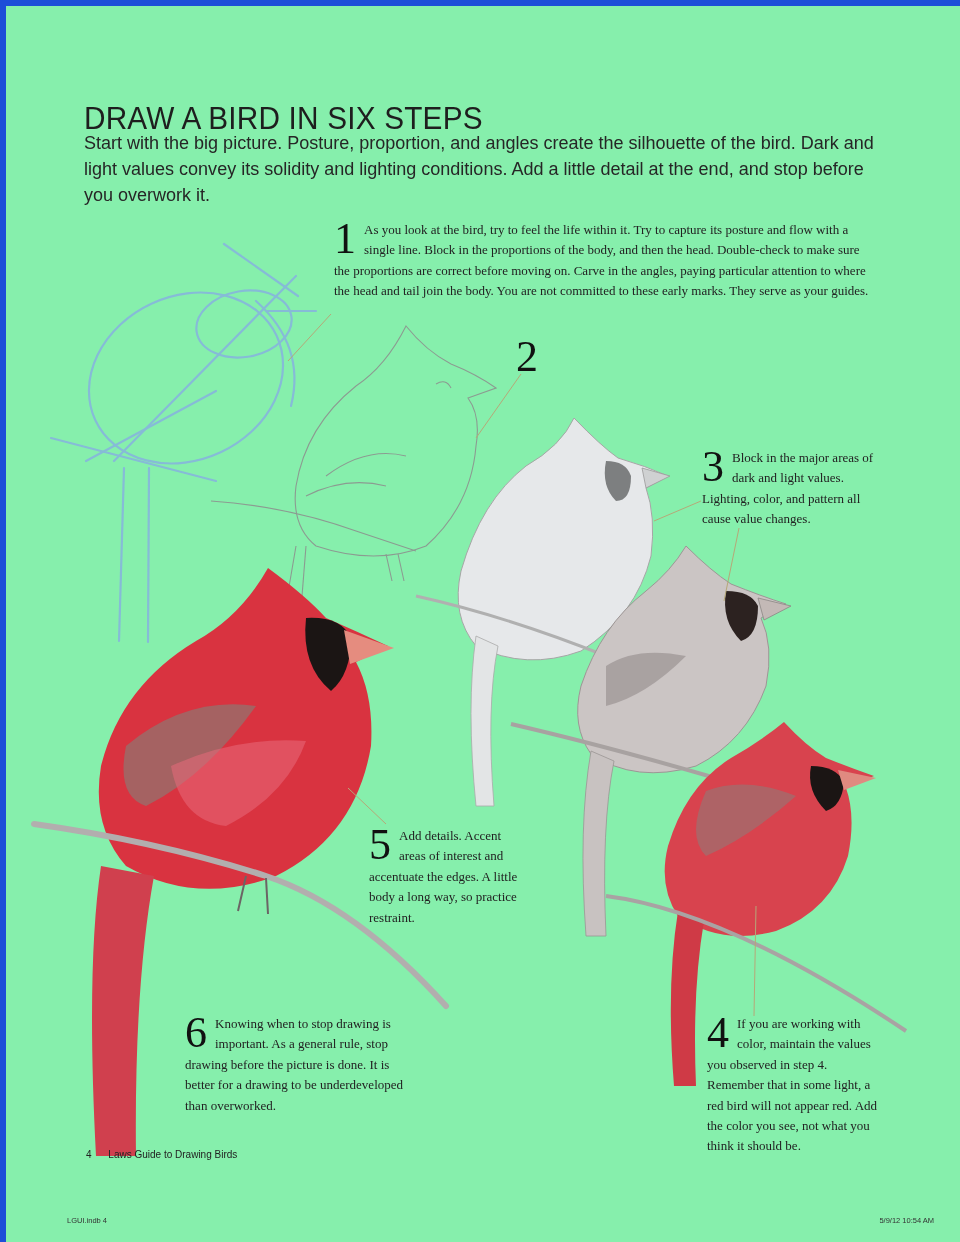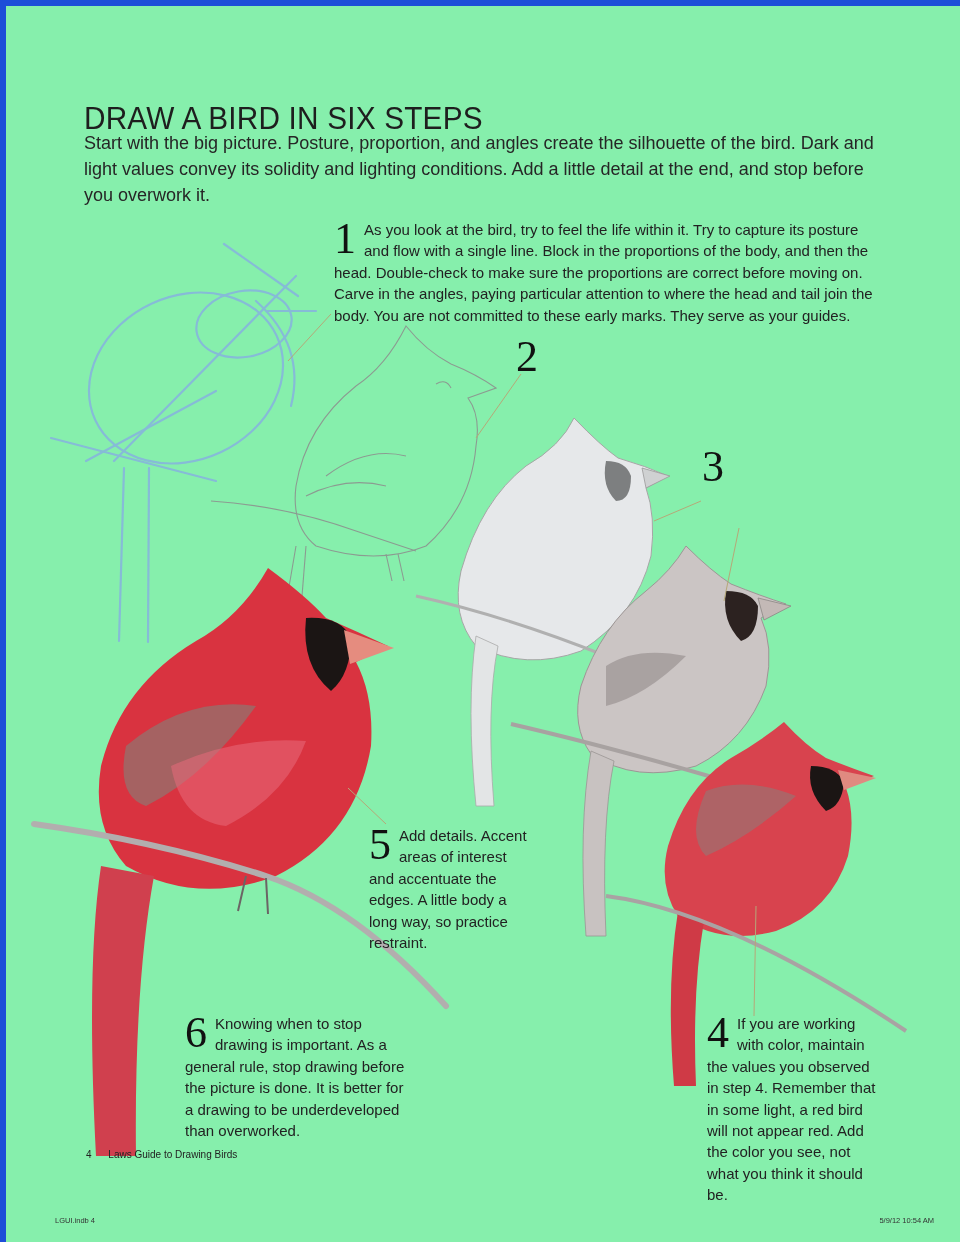--- a/index.html
+++ b/index.html
@@ -9,7 +9,7 @@
   .intro { position: absolute; left: 78px; top: 124px; width: 820px; font-family: "Liberation Sans", sans-serif; font-size: 18.3px; line-height: 26px; color: #262626; transform: scaleX(0.985); transform-origin: left top; }
   .step { position: absolute; font-family: "DejaVu Serif", "Liberation Serif", serif; font-size: 12.2px; line-height: 19.4px; color: #222; }
   .step .num { float: left; font-family: "Liberation Serif", serif; font-size: 44px; line-height: 34px; margin: 2px 8px 0 0; color: #111; }
-  .step .txt { font-family: Liberation Sans, sans-serif; font-size: 15px; }
+  .step .txt { font-family: Liberation Serif, serif; font-size: 13px; }
   .footer-left { position: absolute; left: 80px; top: 1143px; font-family: "Liberation Sans", sans-serif; font-size: 10px; color: #222; }
   .footer-left .pg { margin-right: 14px; }
   .slug { position: absolute; top: 1210px; font-family: "Liberation Sans", sans-serif; font-size: 7.5px; color: #333; }

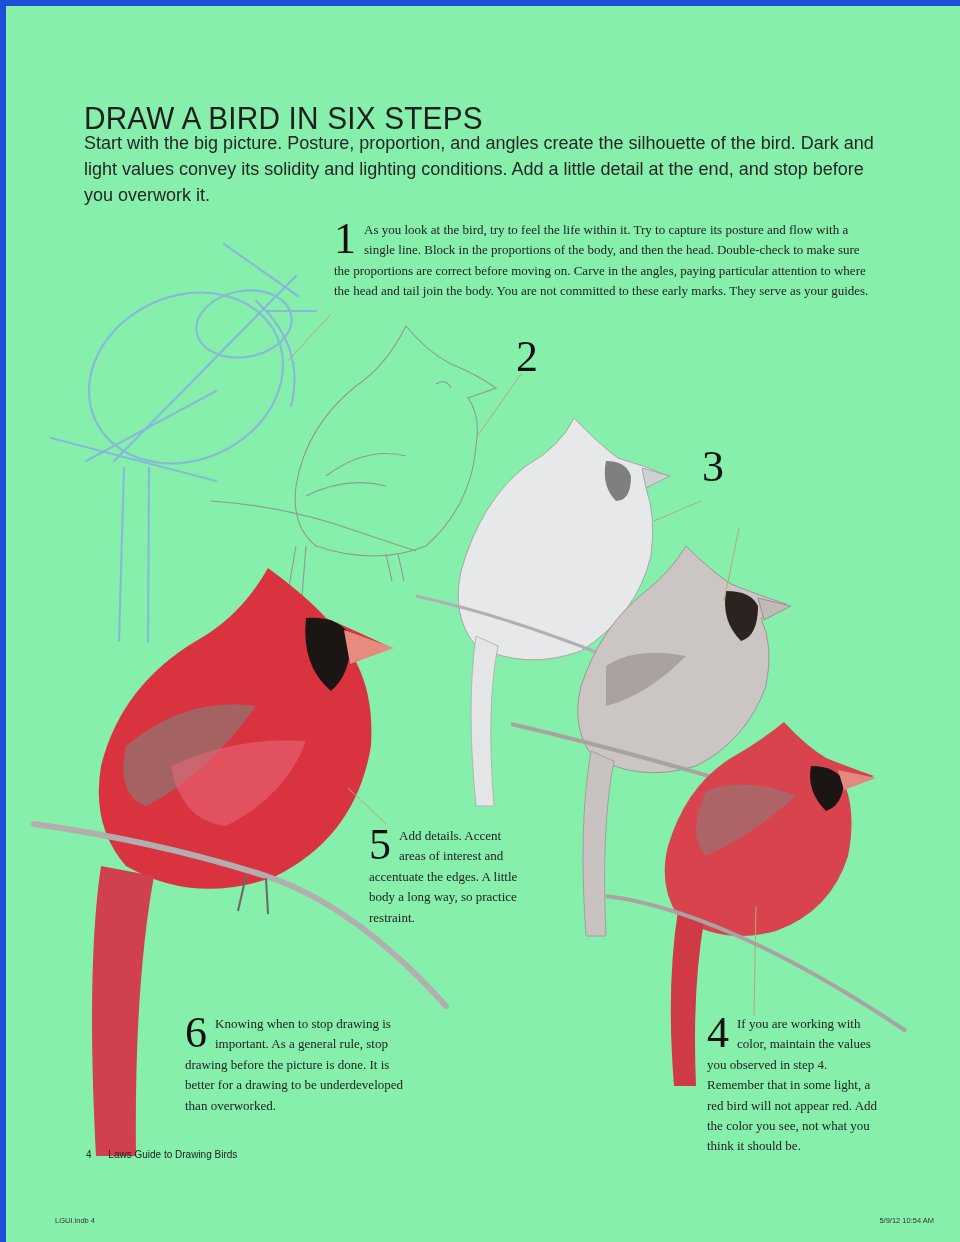--- a/index.html
+++ b/index.html
@@ -107,6 +107,7 @@
 
   <div class="step" style="left:696px; top:442px; width:190px;">
     <span class="num">3</span>
+    <span class="txt">Block in the major areas of dark and light values. Lighting, color, and pattern all cause value changes.</span>
   </div>
 
   <div class="step" style="left:701px; top:1008px; width:178px;">

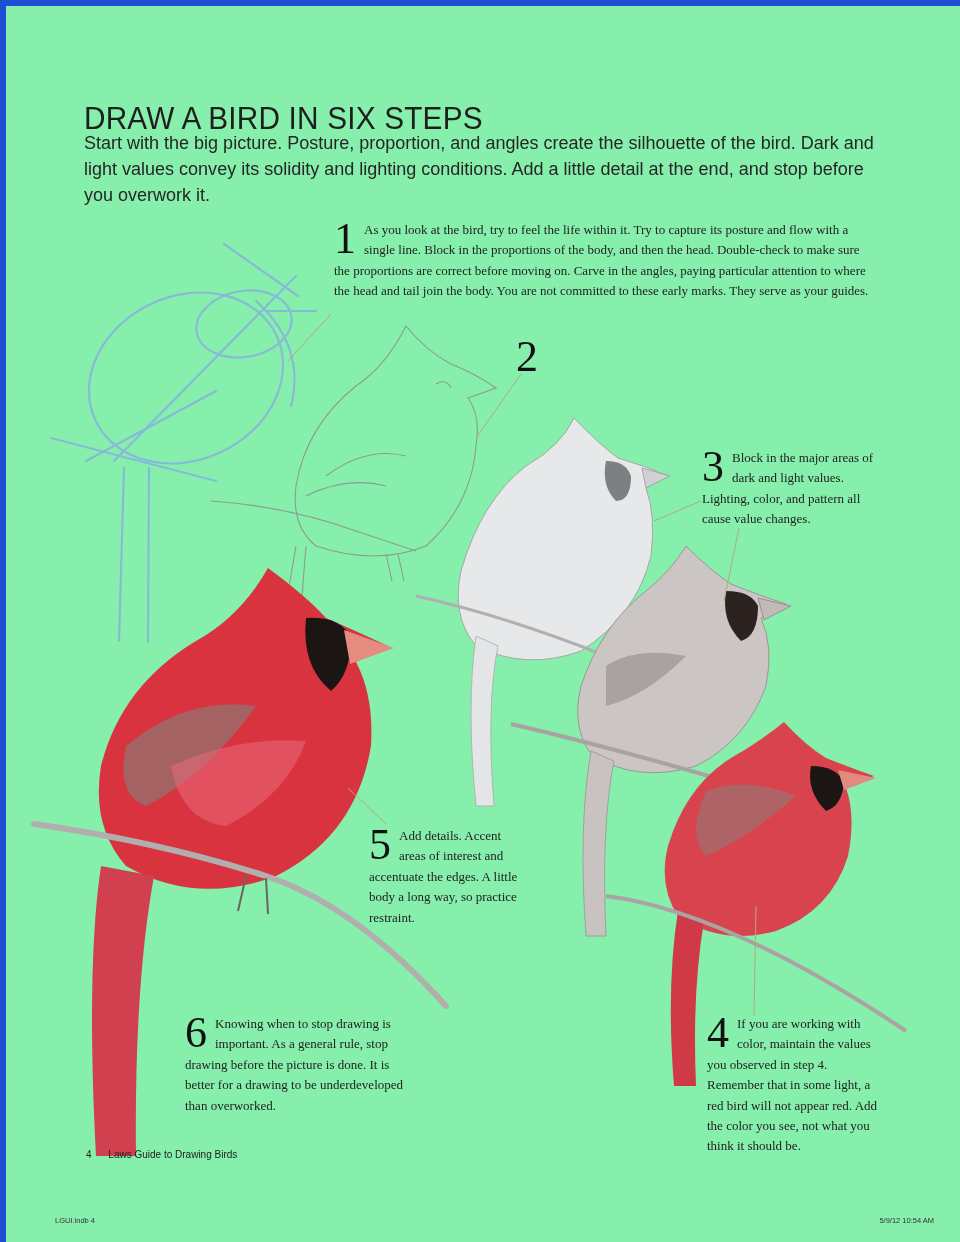--- a/index.html
+++ b/index.html
@@ -130,7 +130,7 @@
     <span>Laws Guide to Drawing Birds</span>
   </div>
 
-  <div class="slug" style="left:26px;padding-left:23px;">LGUI.indb   4</div>
+  <div class="slug" style="left:38px;padding-left:23px;">LGUI.indb   4</div>
   <div class="slug" style="right:30px;">5/9/12   10:54 AM</div>
 </div>
 

